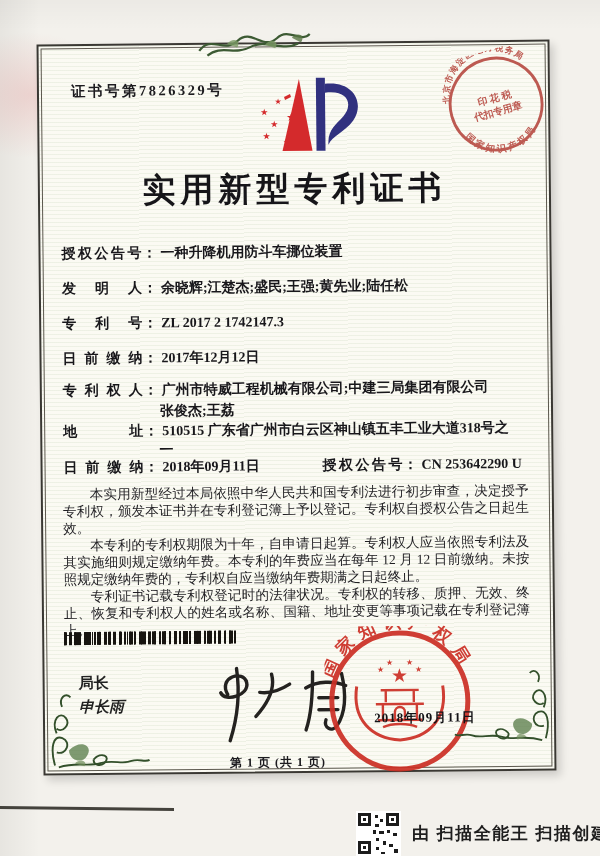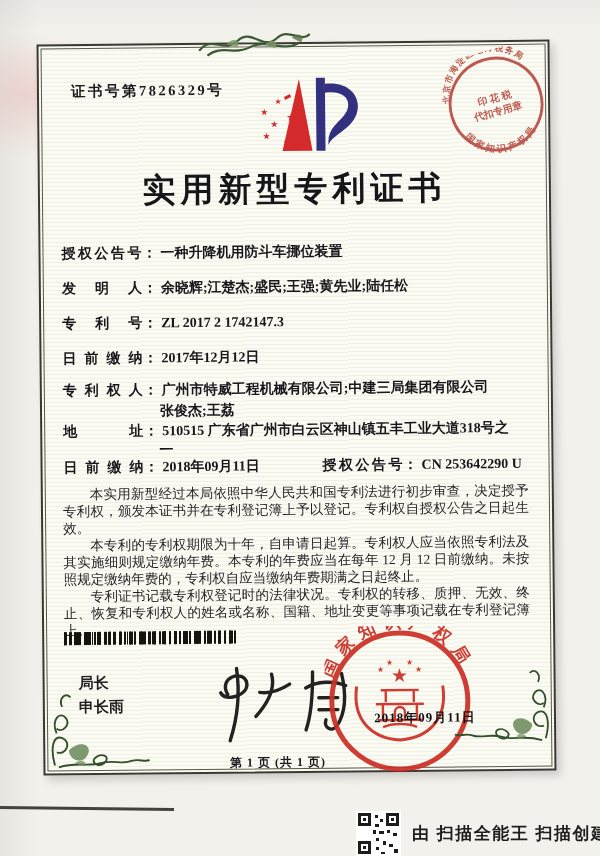--- a/index.html
+++ b/index.html
@@ -58,7 +58,7 @@
   .role{position:absolute;left:34px;top:628px;font-family:"Liberation Sans","DejaVu Sans",sans-serif;
     font-size:15px;font-weight:700;color:#222;}
   .rname{position:absolute;left:34px;top:652px;font-family:"Liberation Sans","DejaVu Sans",sans-serif;
-    font-size:15px;font-weight:700;color:#222;}
+    font-size:15px;font-weight:700;color:#222;font-style:italic;}
   .sig{position:absolute;left:155px;top:618px;width:165px;height:90px;}
   .bigseal{position:absolute;left:280px;top:583px;width:150px;height:150px;opacity:.93;}
   .sealdate{position:absolute;left:300px;top:666px;width:160px;text-align:center;

